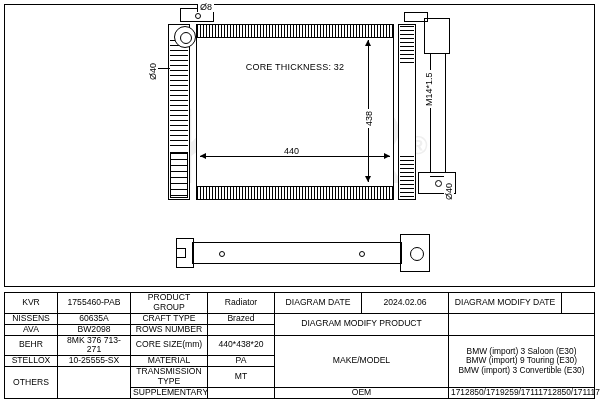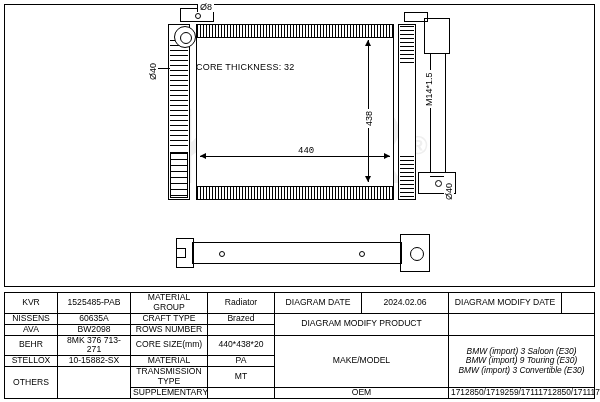--- a/index.html
+++ b/index.html
@@ -32,7 +32,7 @@
     border:1px solid #000;background:#fff;box-sizing:border-box;
   }
   .core-label{
-    position:absolute;left:196px;top:62px;width:198px;
+    position:absolute;left:196px;top:62px;width:198px;text-align:center;
     font-size:9px;letter-spacing:.2px;
   }
   

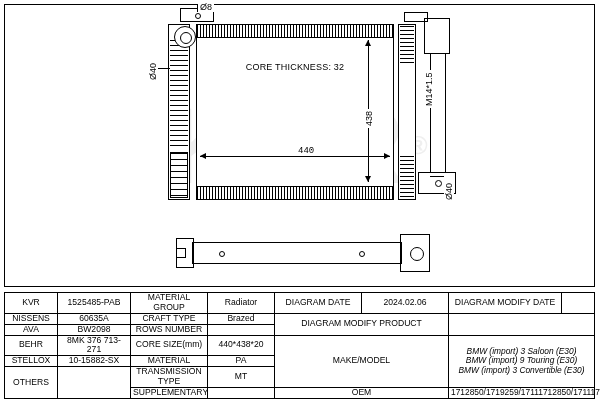--- a/index.html
+++ b/index.html
@@ -206,7 +206,7 @@
     <div class="dim-line dim-h" style="left:200px;top:156px;width:190px;"></div>
     <div class="arrow arr-l" style="left:200px;top:153px;"></div>
     <div class="arrow arr-r" style="left:384px;top:153px;"></div>
-    <div class="dim-txt" style="left:296px;top:146px;font-family:Liberation Mono, monospace;">440</div>
+    <div class="dim-txt" style="left:282px;top:146px;">440</div>
 
     <div class="dim-line dim-v" style="left:368px;top:40px;height:142px;"></div>
     <div class="arrow arr-u" style="left:365px;top:40px;"></div>

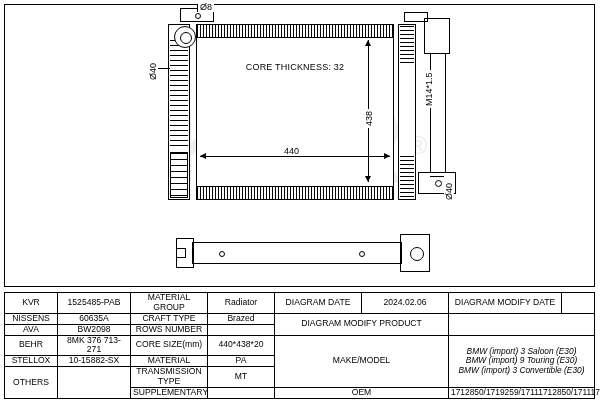--- a/index.html
+++ b/index.html
@@ -224,7 +224,7 @@
       <tbody>
           <tr>
         <td style="width:48px">KVR</td>
-        <td style="width:68px">1525485-PAB</td>
+        <td style="width:68px">1755460-PAB</td>
         <td style="width:72px">MATERIAL GROUP</td>
         <td style="width:62px">Radiator</td>
         <td style="width:82px">DIAGRAM DATE</td>

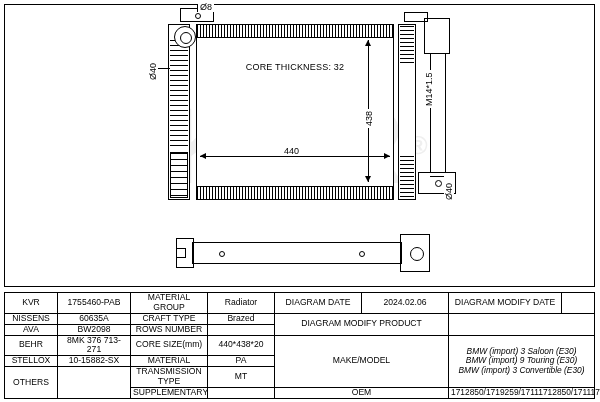--- a/index.html
+++ b/index.html
@@ -225,7 +225,7 @@
           <tr>
         <td style="width:48px">KVR</td>
         <td style="width:68px">1755460-PAB</td>
-        <td style="width:72px">MATERIAL GROUP</td>
+        <td style="width:72px">PRODUCT GROUP</td>
         <td style="width:62px">Radiator</td>
         <td style="width:82px">DIAGRAM DATE</td>
         <td style="width:82px">2024.02.06</td>

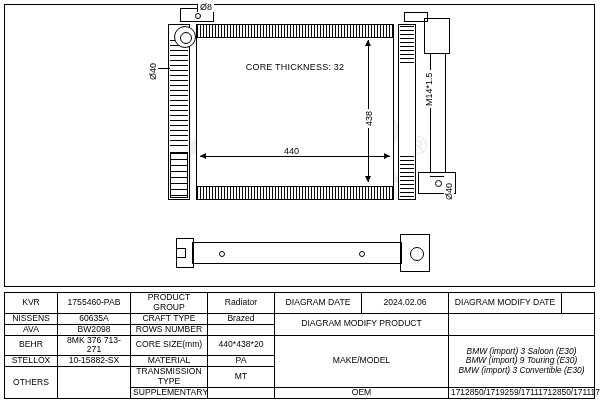--- a/index.html
+++ b/index.html
@@ -148,7 +148,7 @@
     border:1px solid #000;text-align:center;vertical-align:middle;padding:0 2px;
     line-height:1.15;
   }
-  td.makemodel{font-size:8.4px;line-height:1.5;font-style:italic;}
+  td.makemodel{font-size:8.4px;line-height:1.5;}
   td.oem{font-size:8.4px;}
 </style>
 </head>

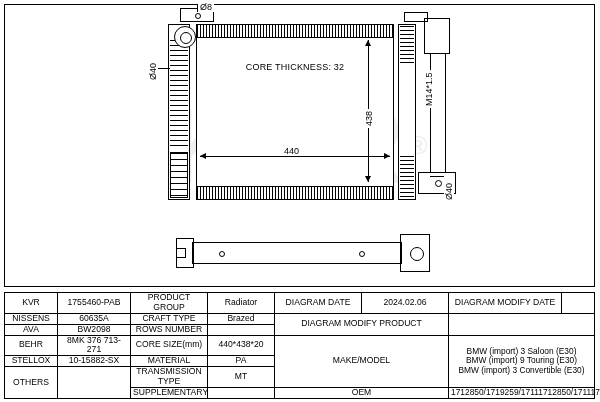--- a/index.html
+++ b/index.html
@@ -264,7 +264,7 @@
 
       <tr>
         <td>STELLOX</td>
-        <td>10-15882-SX</td>
+        <td>10-25555-SX</td>
         <td>MATERIAL</td>
         <td>PA</td>
       </tr>

